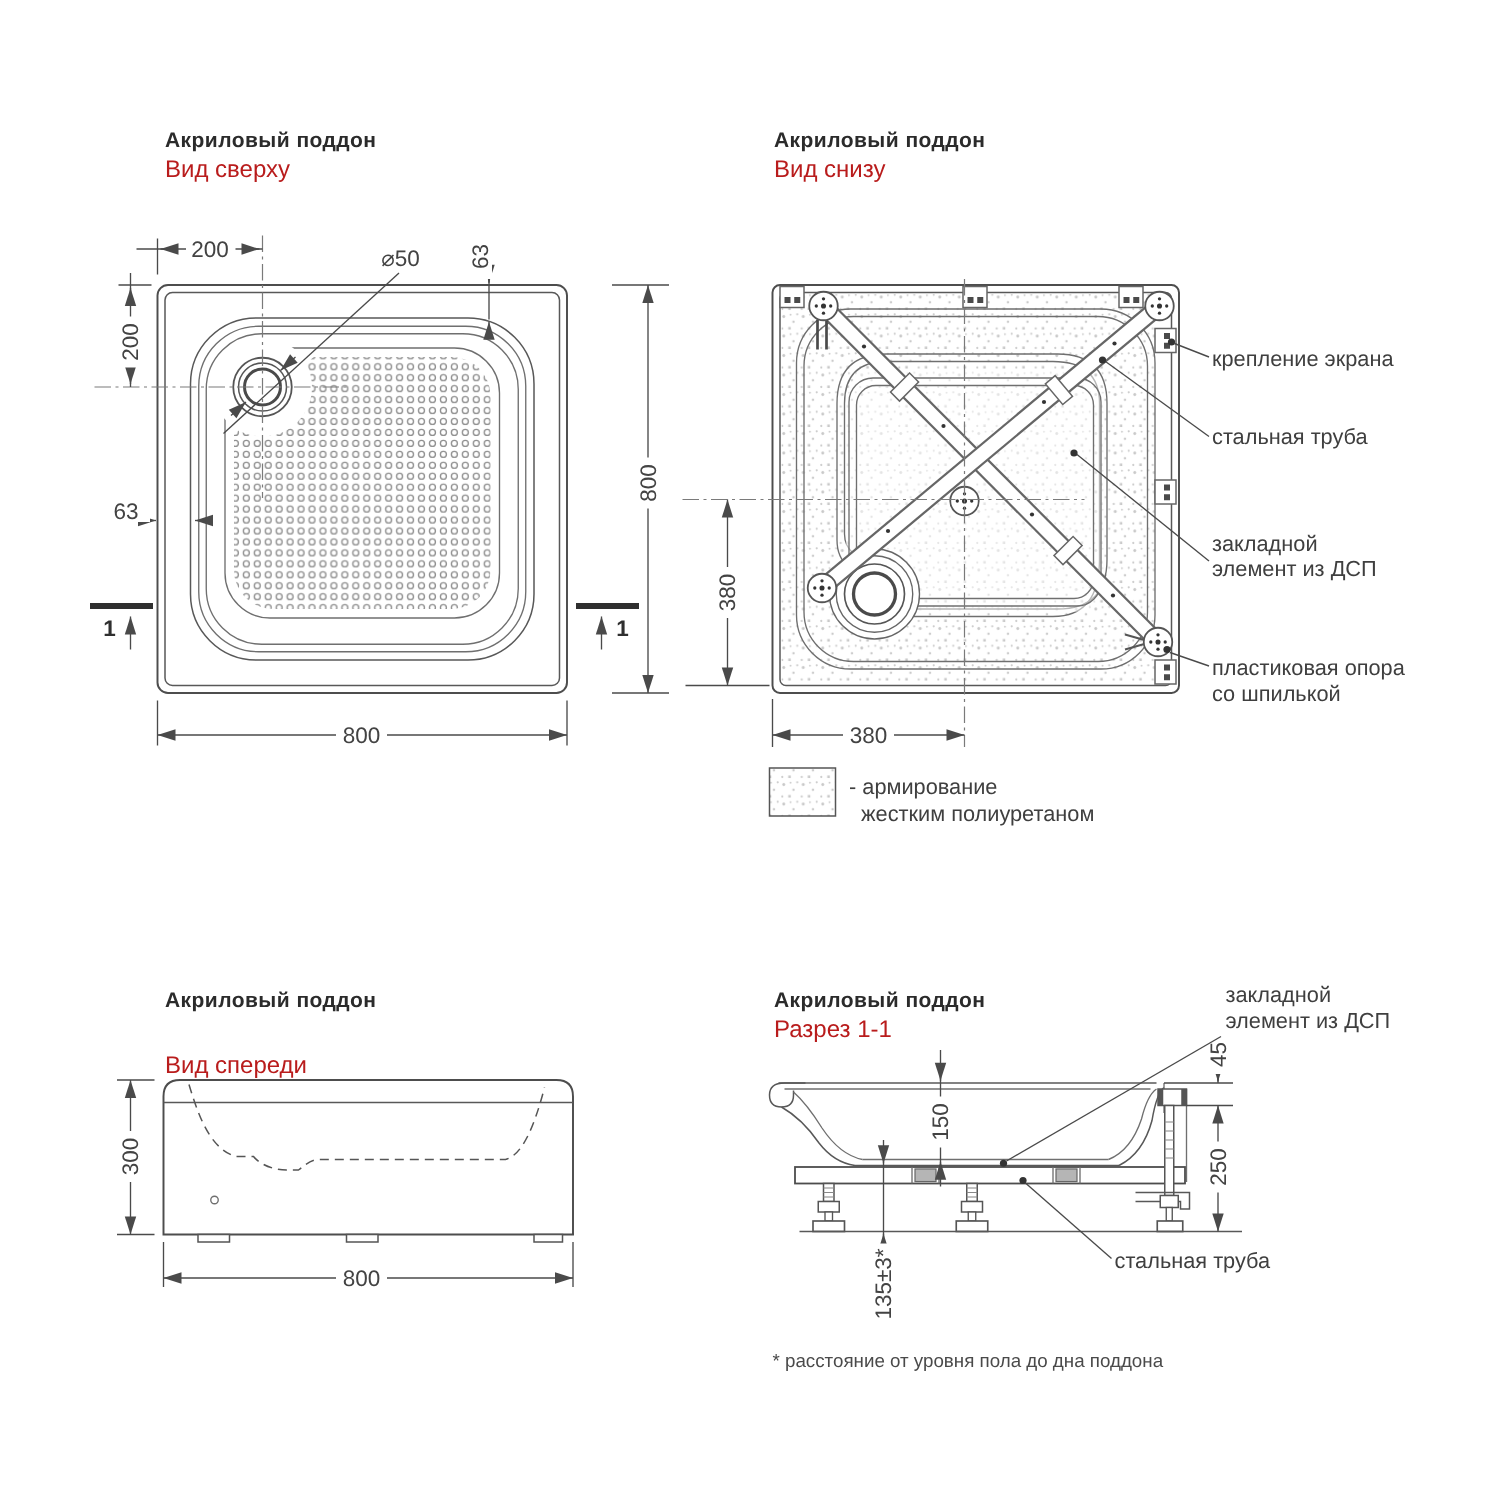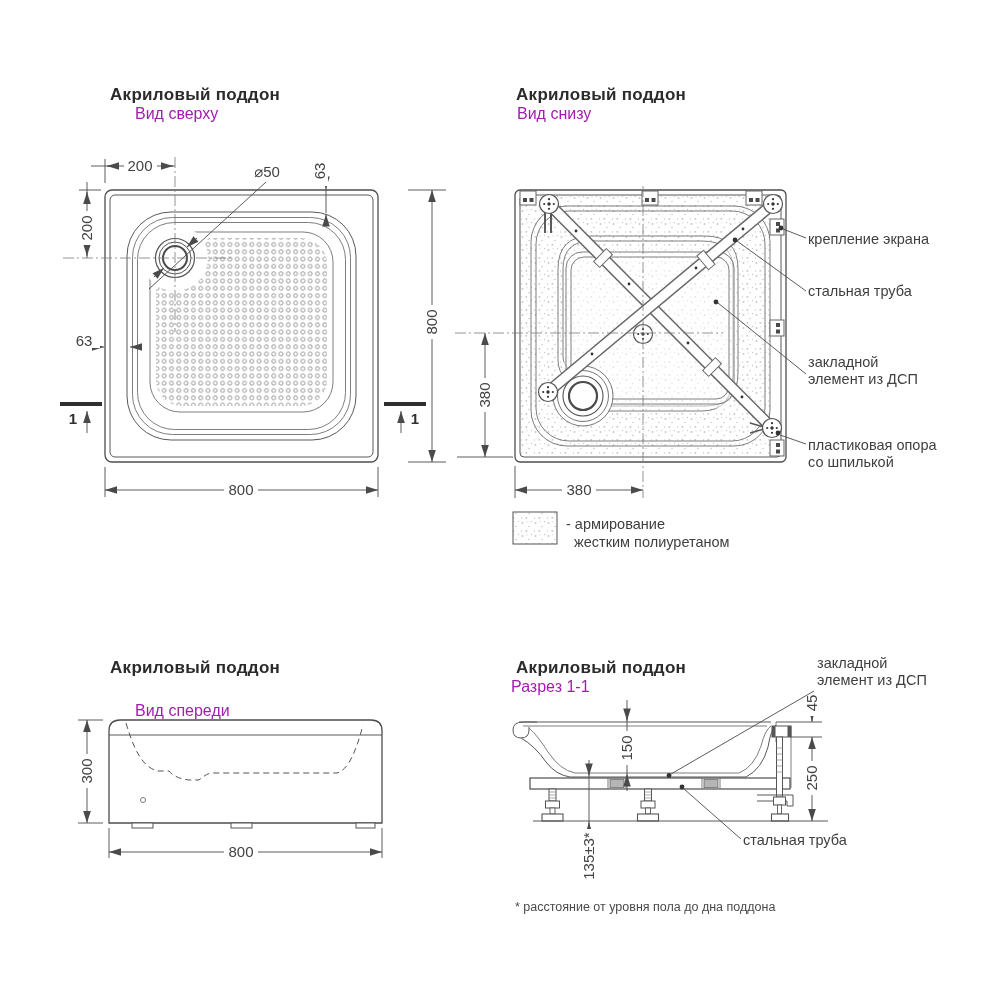--- a/index.html
+++ b/index.html
@@ -5,7 +5,7 @@
   html,body{margin:0;padding:0;background:#fff;}
   .canvas{position:relative;width:1000px;height:1000px;background:#ffffff;overflow:hidden;
           font-family:"Liberation Sans",sans-serif;}
-  .vtitle{position:absolute;font-size:17px;font-weight:bold;color:#2b2b2b;letter-spacing:.3px;white-space:nowrap;}
+  .vtitle{position:absolute;font-size:14px;font-weight:bold;color:#2b2b2b;letter-spacing:.3px;white-space:nowrap;}
   .vsub{position:absolute;font-size:16px;color:#a21caf;white-space:nowrap;margin-left:25px;}
   svg{position:absolute;left:0;top:0;}
   svg text{font-family:"Liberation Sans",sans-serif;fill:#3f3f3f;}

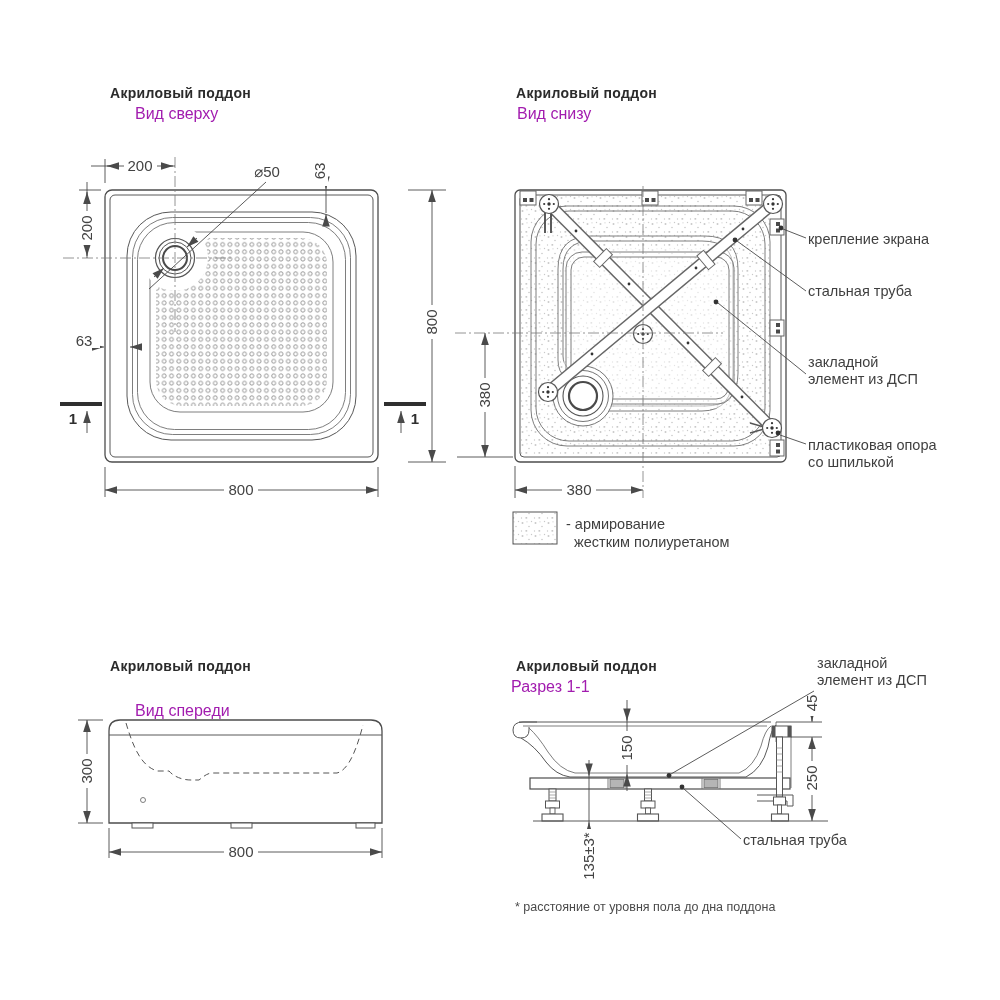--- a/index.html
+++ b/index.html
@@ -6,7 +6,7 @@
   .canvas{position:relative;width:1000px;height:1000px;background:#ffffff;overflow:hidden;
           font-family:"Liberation Sans",sans-serif;}
   .vtitle{position:absolute;font-size:14px;font-weight:bold;color:#2b2b2b;letter-spacing:.3px;white-space:nowrap;}
-  .vsub{position:absolute;font-size:16px;color:#a21caf;white-space:nowrap;margin-left:25px;}
+  .vsub{position:absolute;font-size:16px;color:#b91c1c;white-space:nowrap;}
   svg{position:absolute;left:0;top:0;}
   svg text{font-family:"Liberation Sans",sans-serif;fill:#3f3f3f;}
   .dim{font-size:15px;fill:#434343;}

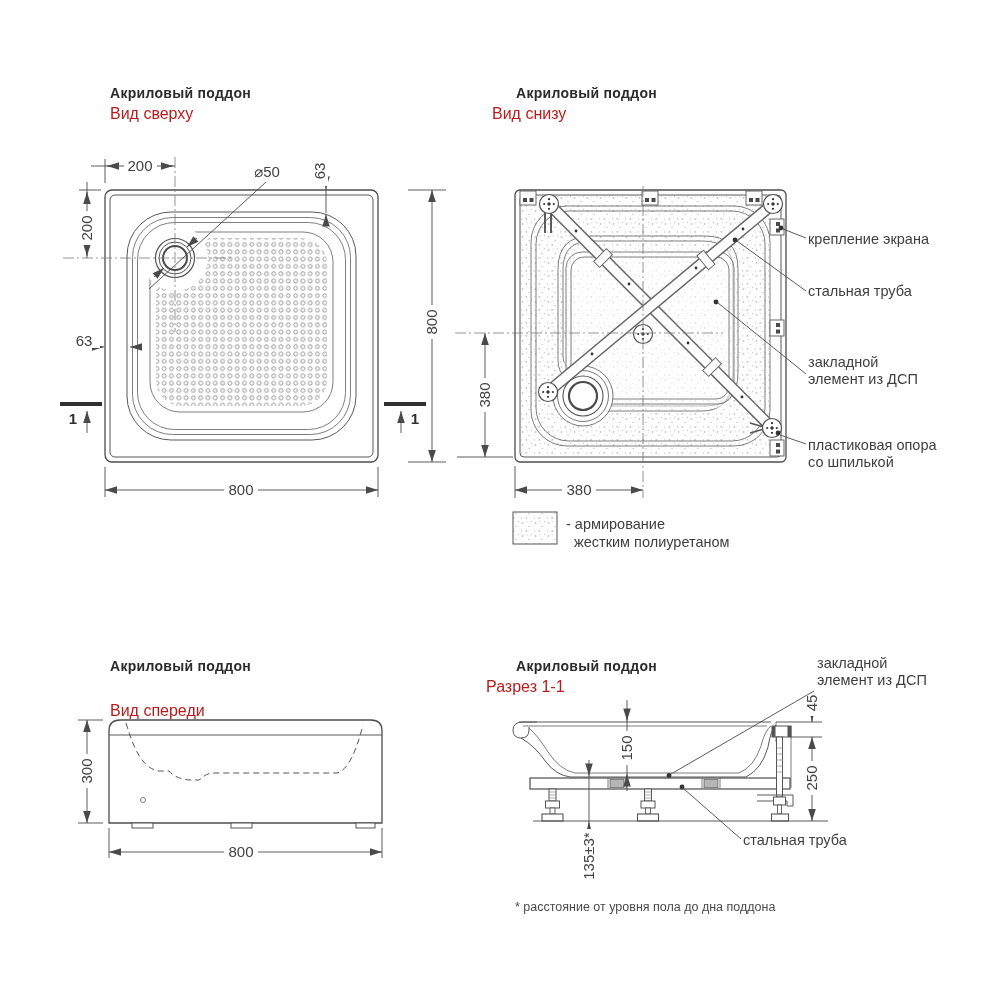--- a/index.html
+++ b/index.html
@@ -31,7 +31,7 @@
   <div class="vtitle" style="left:110px;top:85px">Акриловый поддон</div>
   <div class="vsub" style="left:110px;top:105px">Вид сверху</div>
   <div class="vtitle" style="left:516px;top:85px">Акриловый поддон</div>
-  <div class="vsub" style="left:492px;top:105px">Вид снизу</div>
+  <div class="vsub" style="left:516px;top:105px">Вид снизу</div>
   <div class="vtitle" style="left:110px;top:658px">Акриловый поддон</div>
   <div class="vsub" style="left:110px;top:702px">Вид спереди</div>
   <div class="vtitle" style="left:516px;top:658px">Акриловый поддон</div>

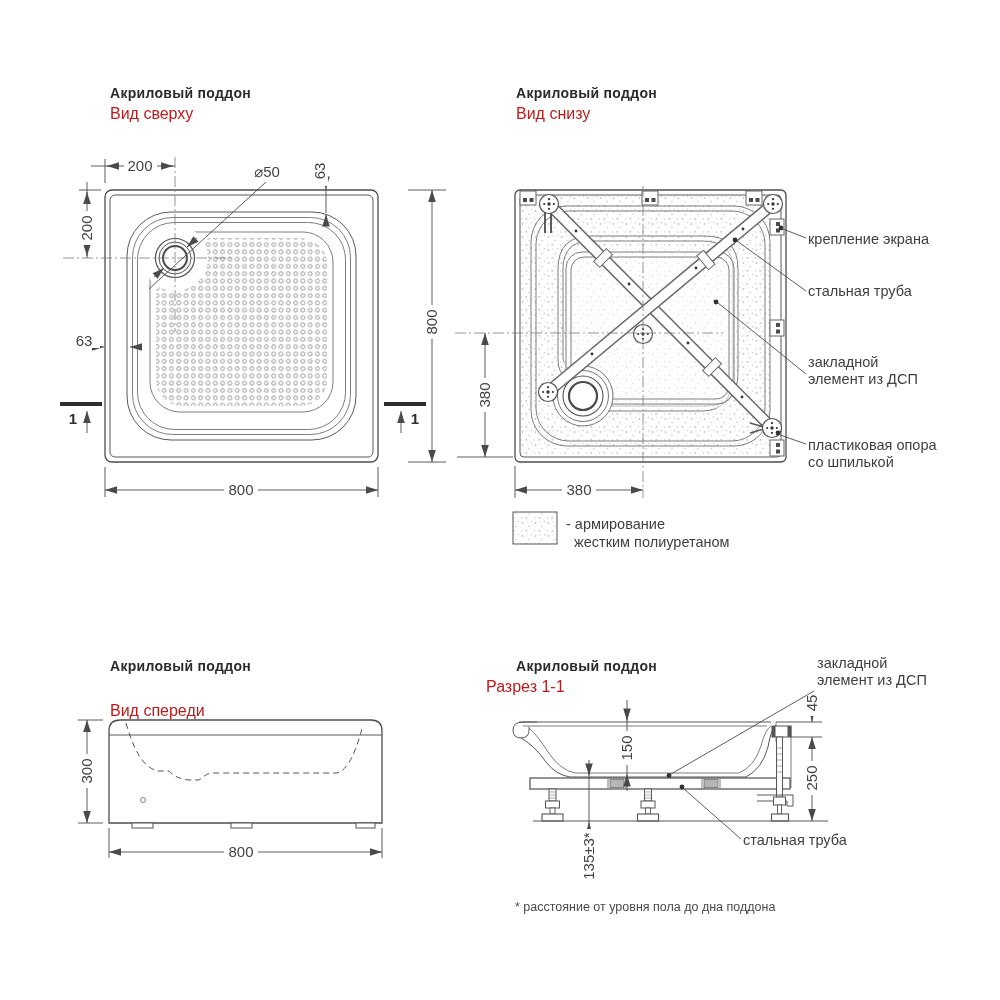--- a/index.html
+++ b/index.html
@@ -35,7 +35,7 @@
   <div class="vtitle" style="left:110px;top:658px">Акриловый поддон</div>
   <div class="vsub" style="left:110px;top:702px">Вид спереди</div>
   <div class="vtitle" style="left:516px;top:658px">Акриловый поддон</div>
-  <div class="vsub" style="left:486px;top:678px">Разрез 1-1</div>
+  <div class="vsub" style="left:516px;top:678px">Разрез 1-1</div>
 
   <svg width="1000" height="1000" viewBox="0 0 1000 1000">
     <defs>

